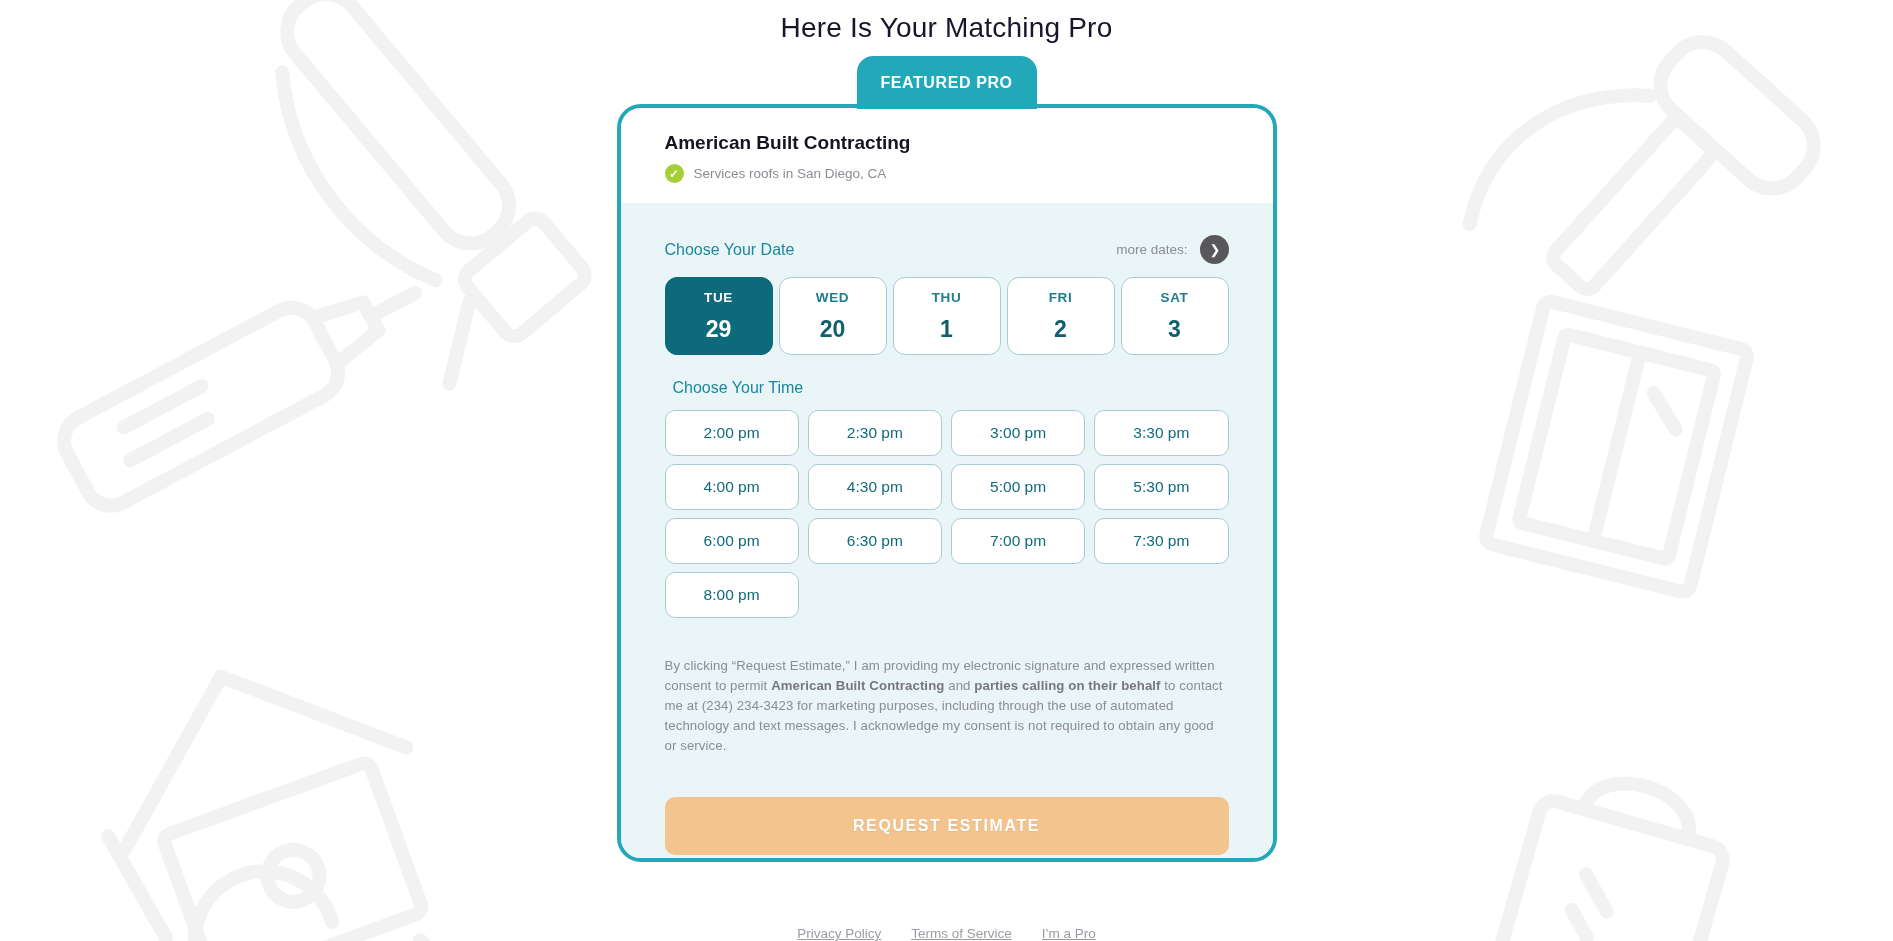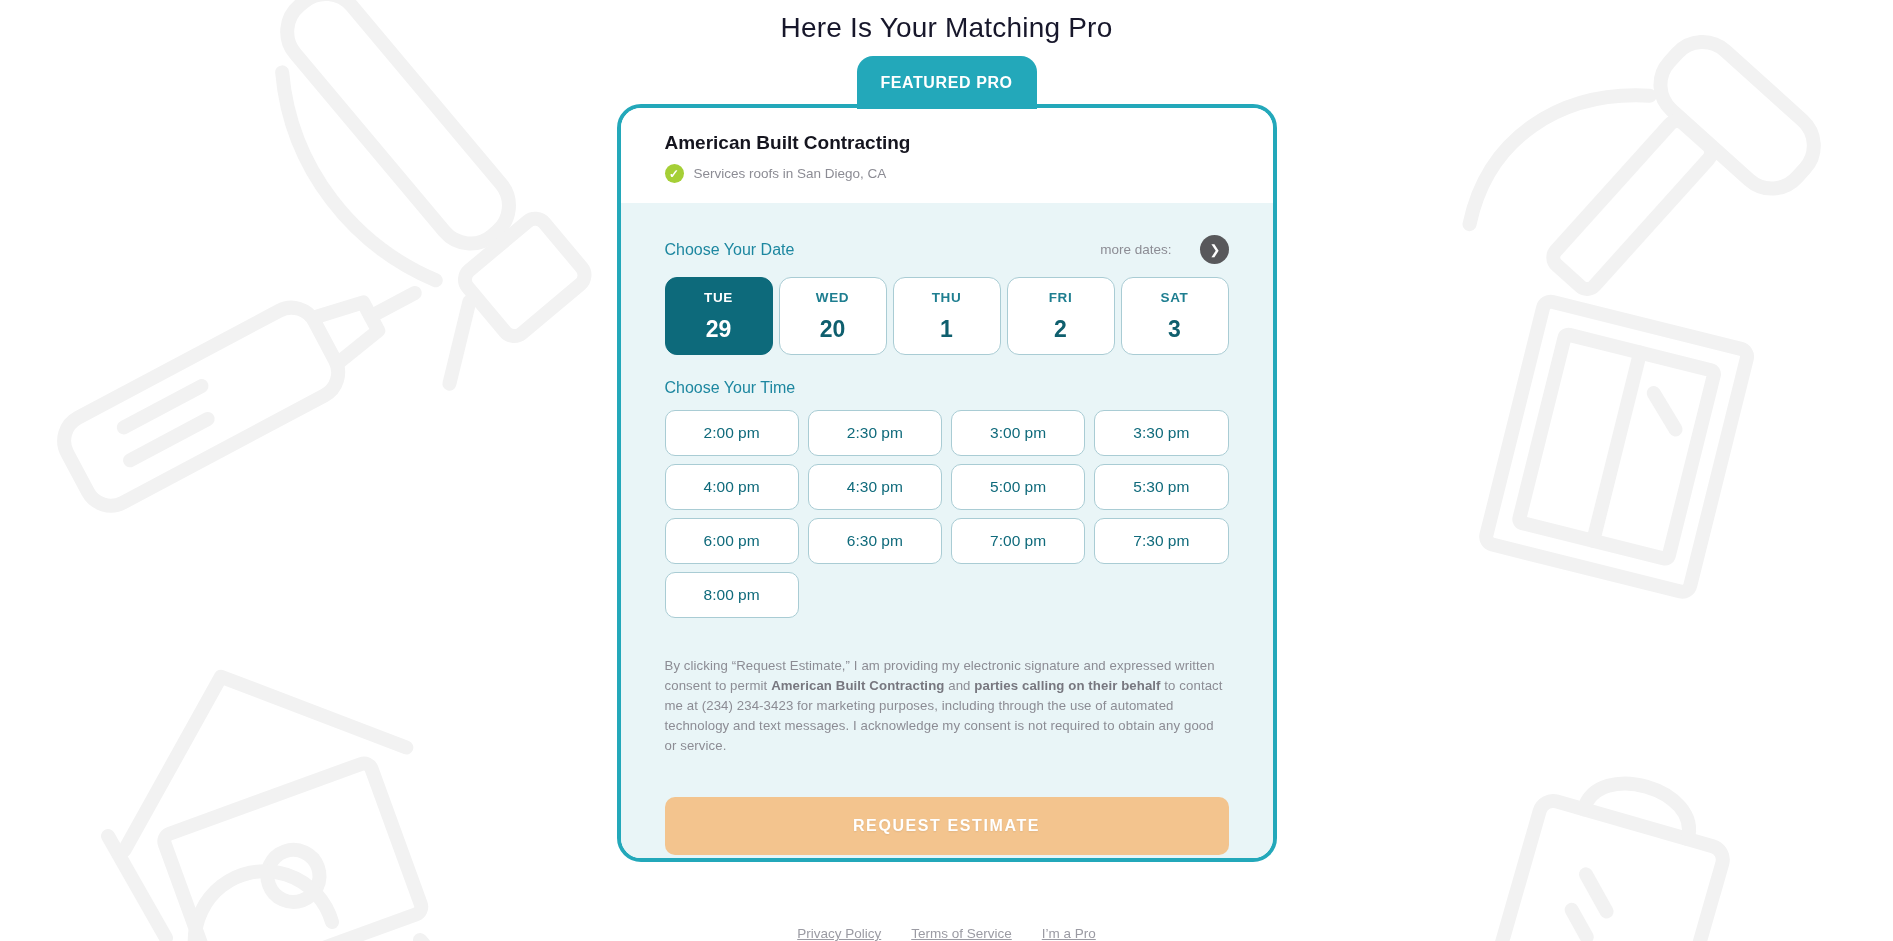--- a/index.html
+++ b/index.html
@@ -53,7 +53,7 @@
   .card-body { background:#e9f5f7; padding:32px 44px 38px; }
   .date-header { display:flex; align-items:center; justify-content:space-between; margin-bottom:13px; }
   .section-label { font-size:16px; color:#1d87a0; }
-  .more-dates { display:flex; align-items:center; gap:28px; }
+  .more-dates { display:flex; align-items:center; gap:12px; }
   .more-dates-text { font-size:13.5px; color:#8c8c94; }
   .more-dates-btn {
     width:29px; height:29px; border-radius:50%;

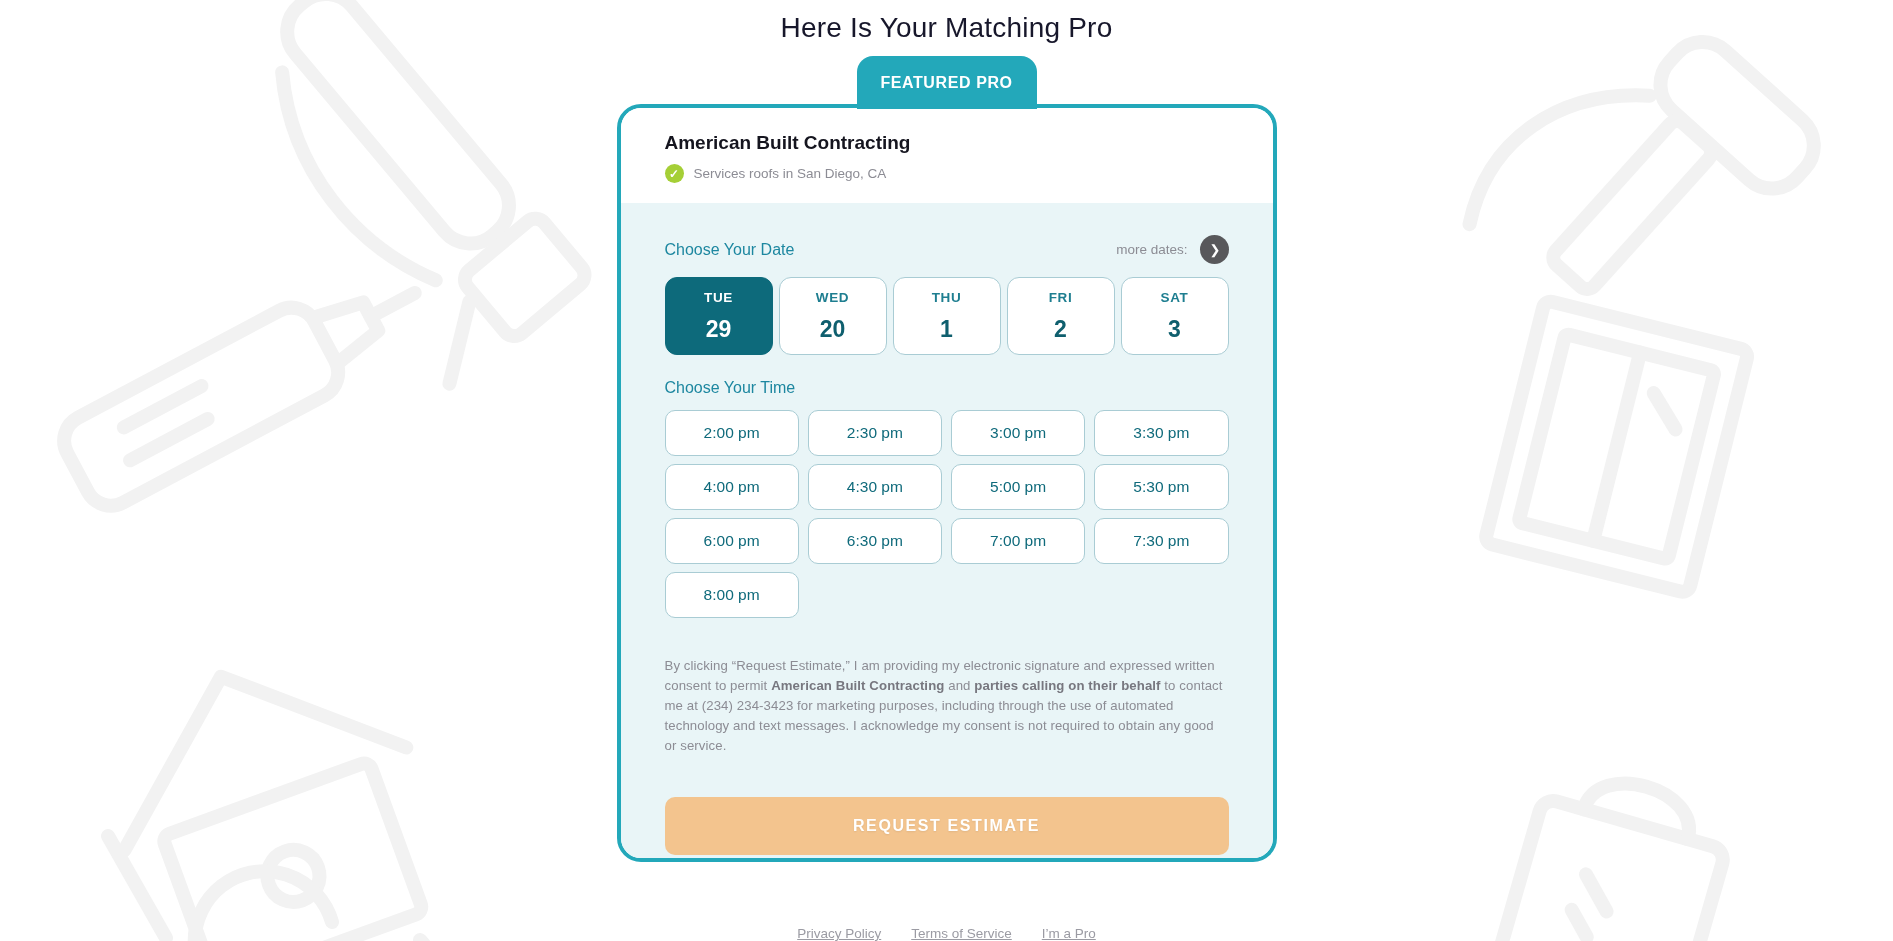--- a/index.html
+++ b/index.html
@@ -72,7 +72,7 @@
   .day-btn .dom { font-size:23px; font-weight:800; color:#0f5f6e; }
   .day-btn.selected { background:#0d6a7b; border-color:#0d6a7b; }
   .day-btn.selected .dow, .day-btn.selected .dom { color:#ffffff; }
-  .time-label { margin:24px 0 13px; }
+  .time-label { margin:24px 8px 13px; }
   .time-grid { display:grid; grid-template-columns:repeat(4, 1fr); gap:8px 9px; }
   .time-btn {
     height:46px;

